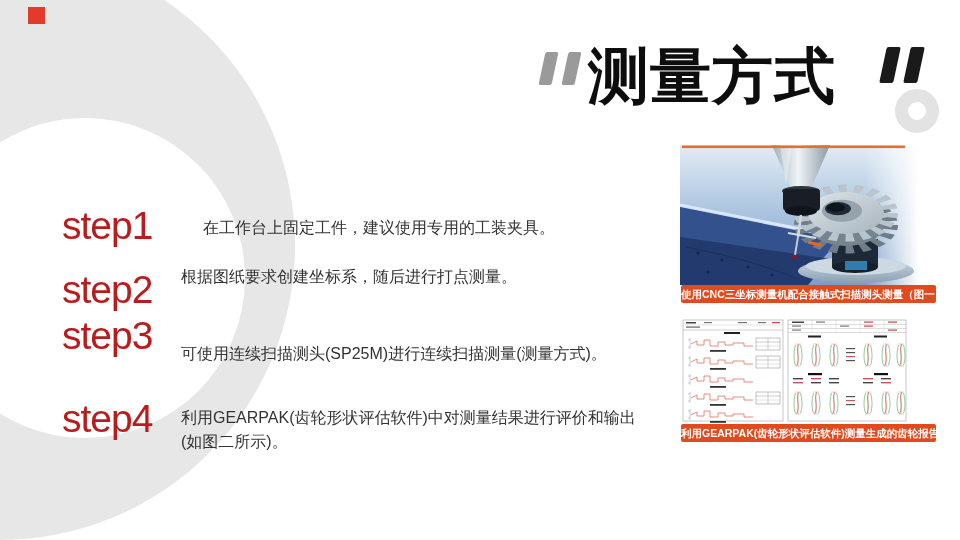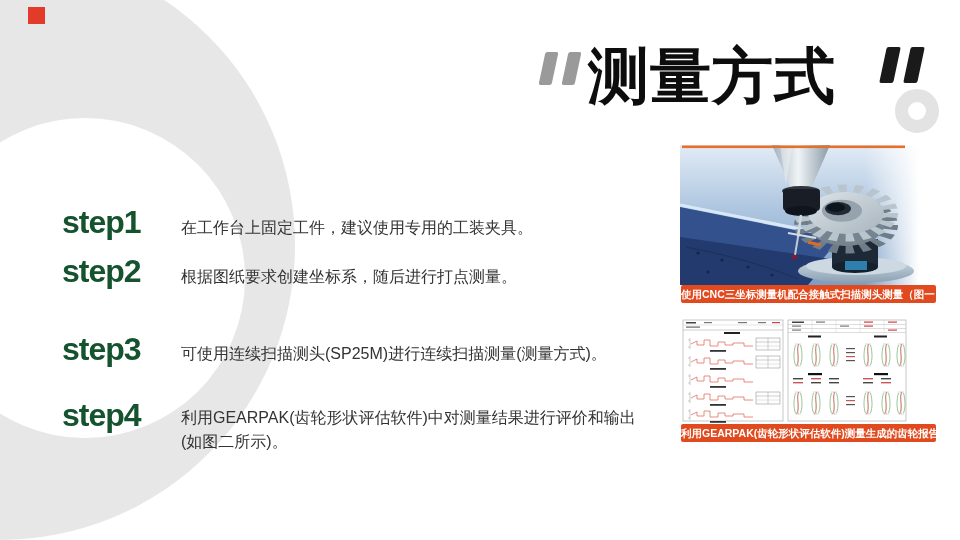--- a/index.html
+++ b/index.html
@@ -22,7 +22,7 @@
   #close-quote .b2{left:24px;}
   #small-ring{left:895px;top:89px;width:44px;height:44px;border:13px solid #e3e3e3;border-radius:50%;box-sizing:border-box;z-index:2;}
   
-  .step-label{left:62px;font-size:32px;font-weight:700;color:#14532d;letter-spacing:-1px;line-height:1;z-index:3;}
+  .step-label{left:62px;font-size:39px;font-weight:400;color:#b91c1c;letter-spacing:-1px;line-height:1;z-index:3;}
   #step1-label{top:206px;} #step2-label{top:255px;} #step3-label{top:333px;} #step4-label{top:399px;}
   .step-desc{left:181px;width:458px;font-size:16px;color:#333333;line-height:24px;z-index:3;}
   #step1-desc{top:216px;} #step2-desc{top:265px;} #step3-desc{top:342px;} #step4-desc{top:406px;}

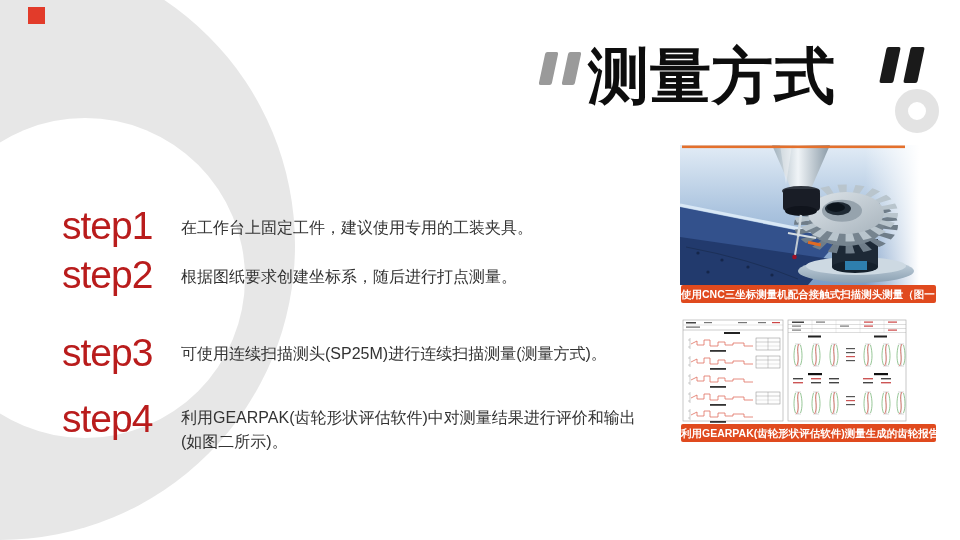--- a/index.html
+++ b/index.html
@@ -25,7 +25,7 @@
   .step-label{left:62px;font-size:39px;font-weight:400;color:#b91c1c;letter-spacing:-1px;line-height:1;z-index:3;}
   #step1-label{top:206px;} #step2-label{top:255px;} #step3-label{top:333px;} #step4-label{top:399px;}
   .step-desc{left:181px;width:458px;font-size:16px;color:#333333;line-height:24px;z-index:3;}
-  #step1-desc{top:216px;} #step2-desc{top:265px;} #step3-desc{top:342px;} #step4-desc{top:406px;}
+  #step1-desc{top:216px;margin-left:22px;} #step2-desc{top:265px;} #step3-desc{top:342px;} #step4-desc{top:406px;}
   
   .figure{z-index:3;}
   #figure1{left:680px;top:145px;width:257px;height:158px;}

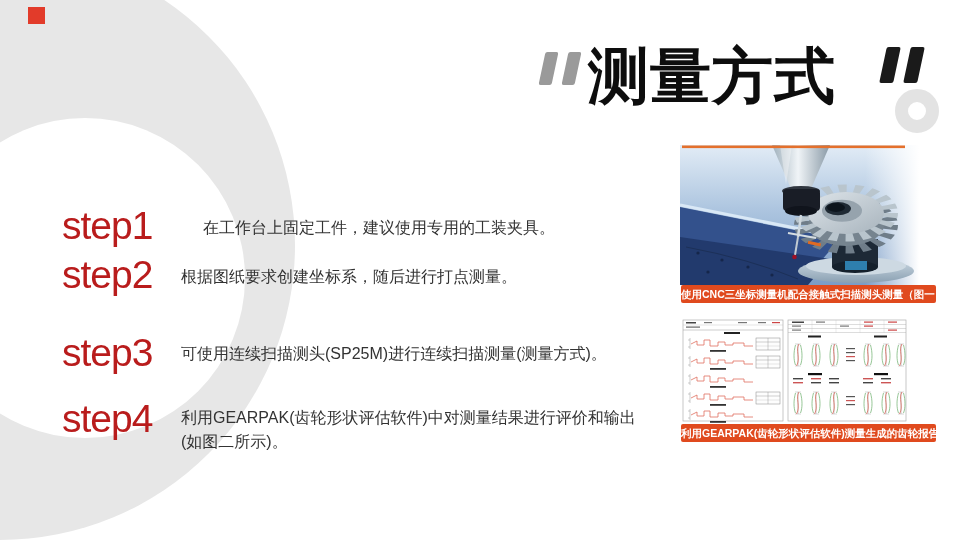--- a/index.html
+++ b/index.html
@@ -23,7 +23,7 @@
   #small-ring{left:895px;top:89px;width:44px;height:44px;border:13px solid #e3e3e3;border-radius:50%;box-sizing:border-box;z-index:2;}
   
   .step-label{left:62px;font-size:39px;font-weight:400;color:#b91c1c;letter-spacing:-1px;line-height:1;z-index:3;}
-  #step1-label{top:206px;} #step2-label{top:255px;} #step3-label{top:333px;} #step4-label{top:399px;}
+  #step1-label{top:206px;} #step2-label{top:270px;} #step3-label{top:333px;} #step4-label{top:399px;}
   .step-desc{left:181px;width:458px;font-size:16px;color:#333333;line-height:24px;z-index:3;}
   #step1-desc{top:216px;margin-left:22px;} #step2-desc{top:265px;} #step3-desc{top:342px;} #step4-desc{top:406px;}
   

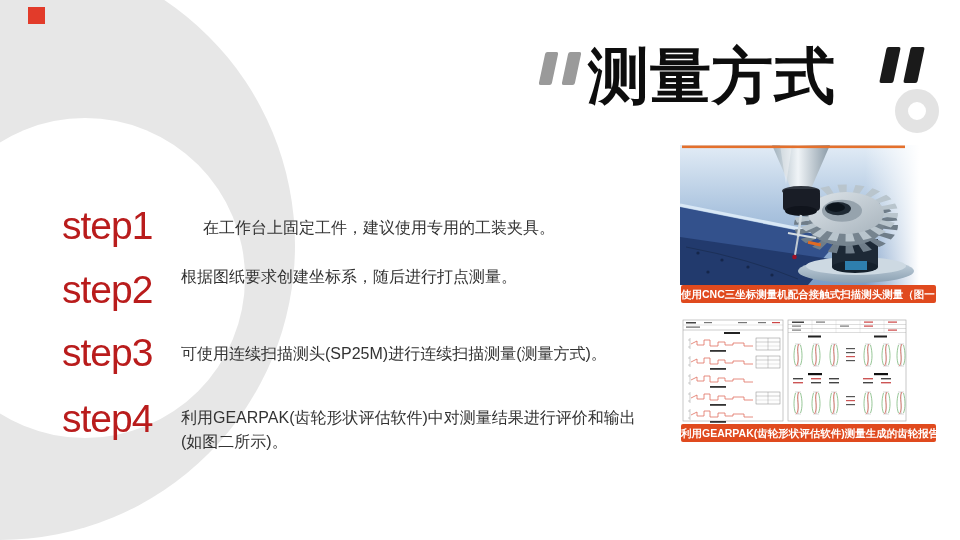--- a/index.html
+++ b/index.html
@@ -23,7 +23,7 @@
   #small-ring{left:895px;top:89px;width:44px;height:44px;border:13px solid #e3e3e3;border-radius:50%;box-sizing:border-box;z-index:2;}
   
   .step-label{left:62px;font-size:39px;font-weight:400;color:#b91c1c;letter-spacing:-1px;line-height:1;z-index:3;}
-  #step1-label{top:206px;} #step2-label{top:270px;} #step3-label{top:333px;} #step4-label{top:399px;}
+  #step1-label{top:206px;} #step2-label{top:270px;} #step3-label{top:316px;} #step4-label{top:399px;}
   .step-desc{left:181px;width:458px;font-size:16px;color:#333333;line-height:24px;z-index:3;}
   #step1-desc{top:216px;margin-left:22px;} #step2-desc{top:265px;} #step3-desc{top:342px;} #step4-desc{top:406px;}
   

